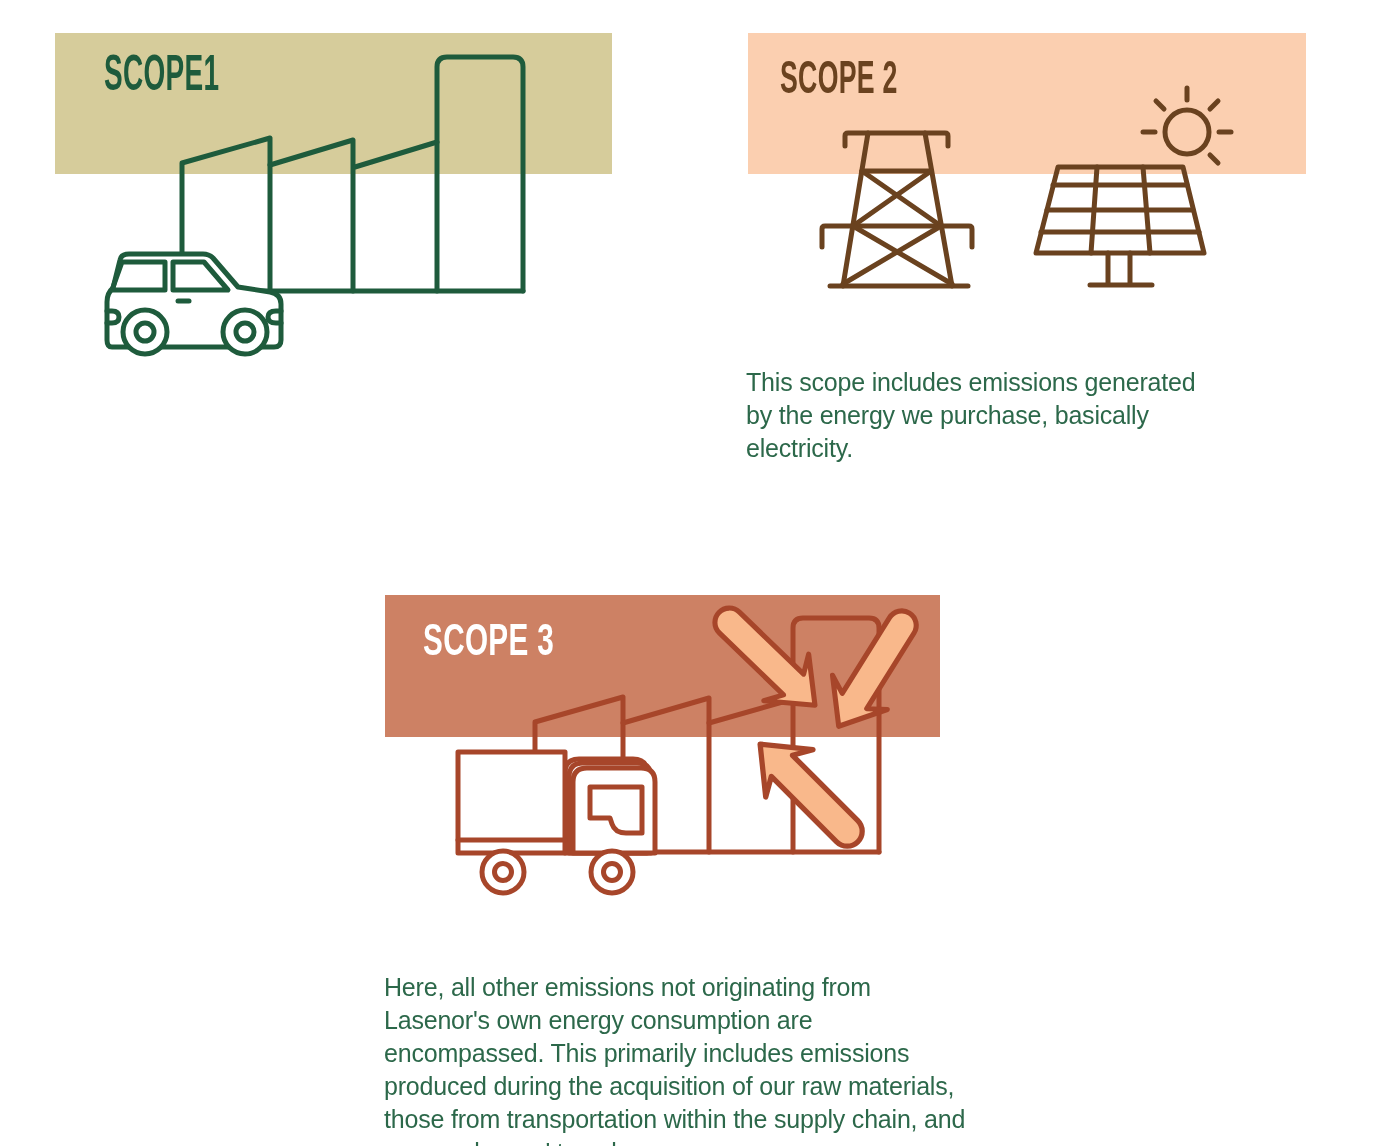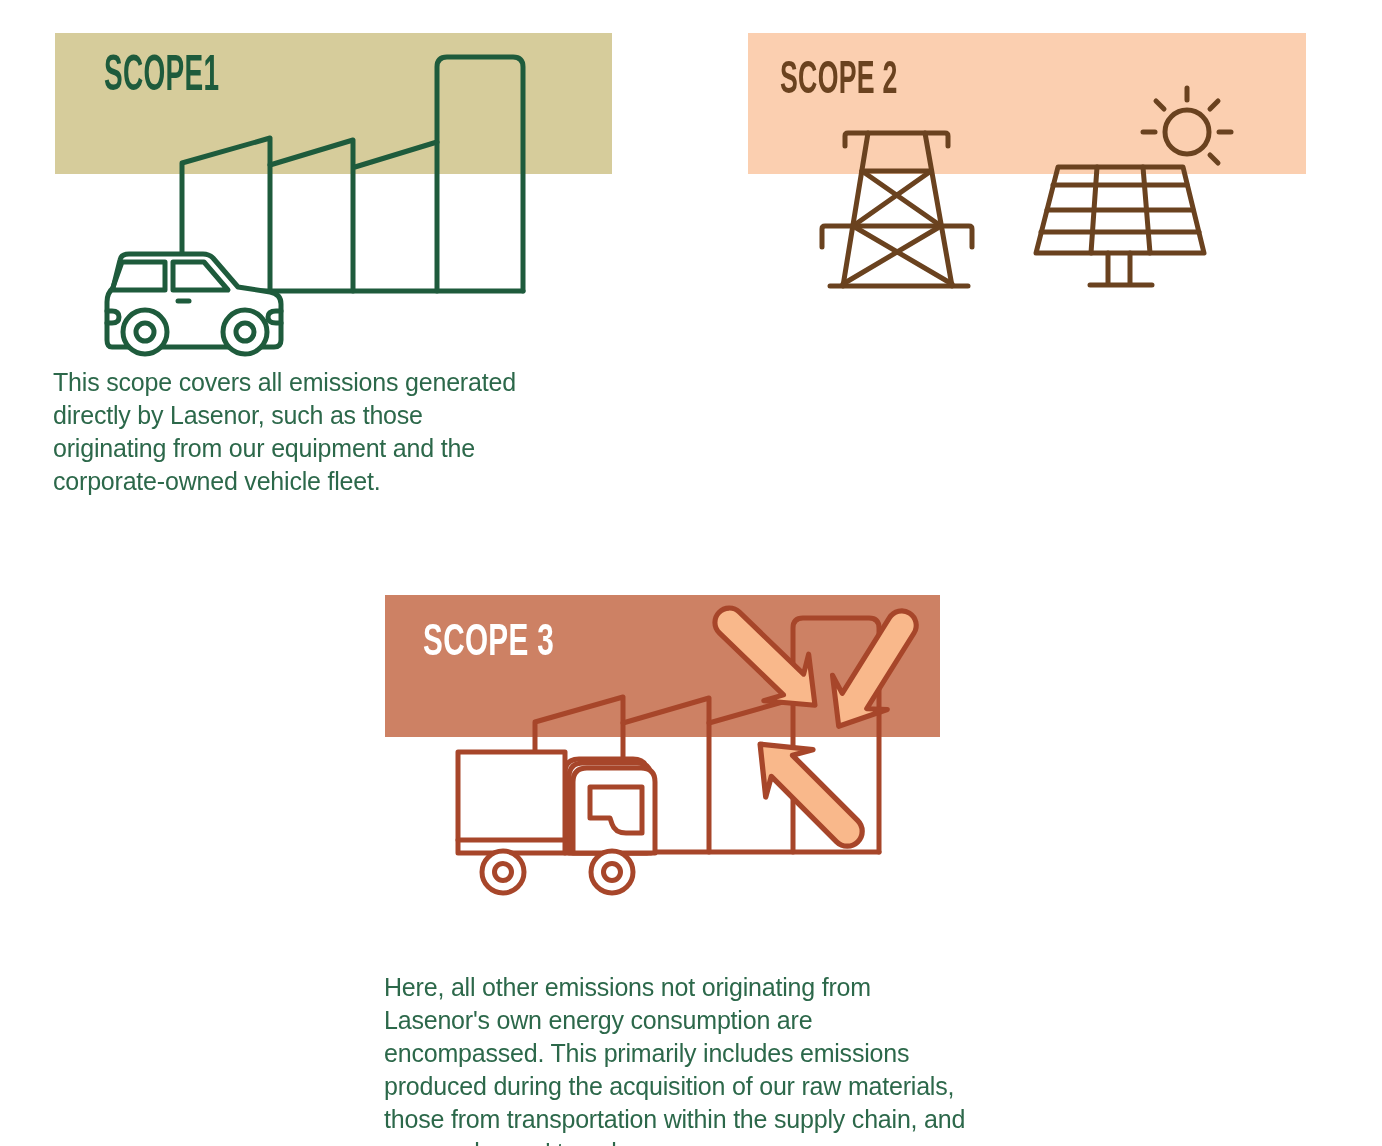--- a/index.html
+++ b/index.html
@@ -65,10 +65,6 @@
       <circle class="ln1f" cx="245" cy="332" r="9"></circle>
     </g>
   </svg>
-  <div class="desc d1">This scope covers all emissions generated
-directly by Lasenor, such as those
-originating from our equipment and the
-corporate-owned vehicle fleet.</div>
 
   <div class="banner s2"></div>
   <div class="scope-title t2">SCOPE 2</div>

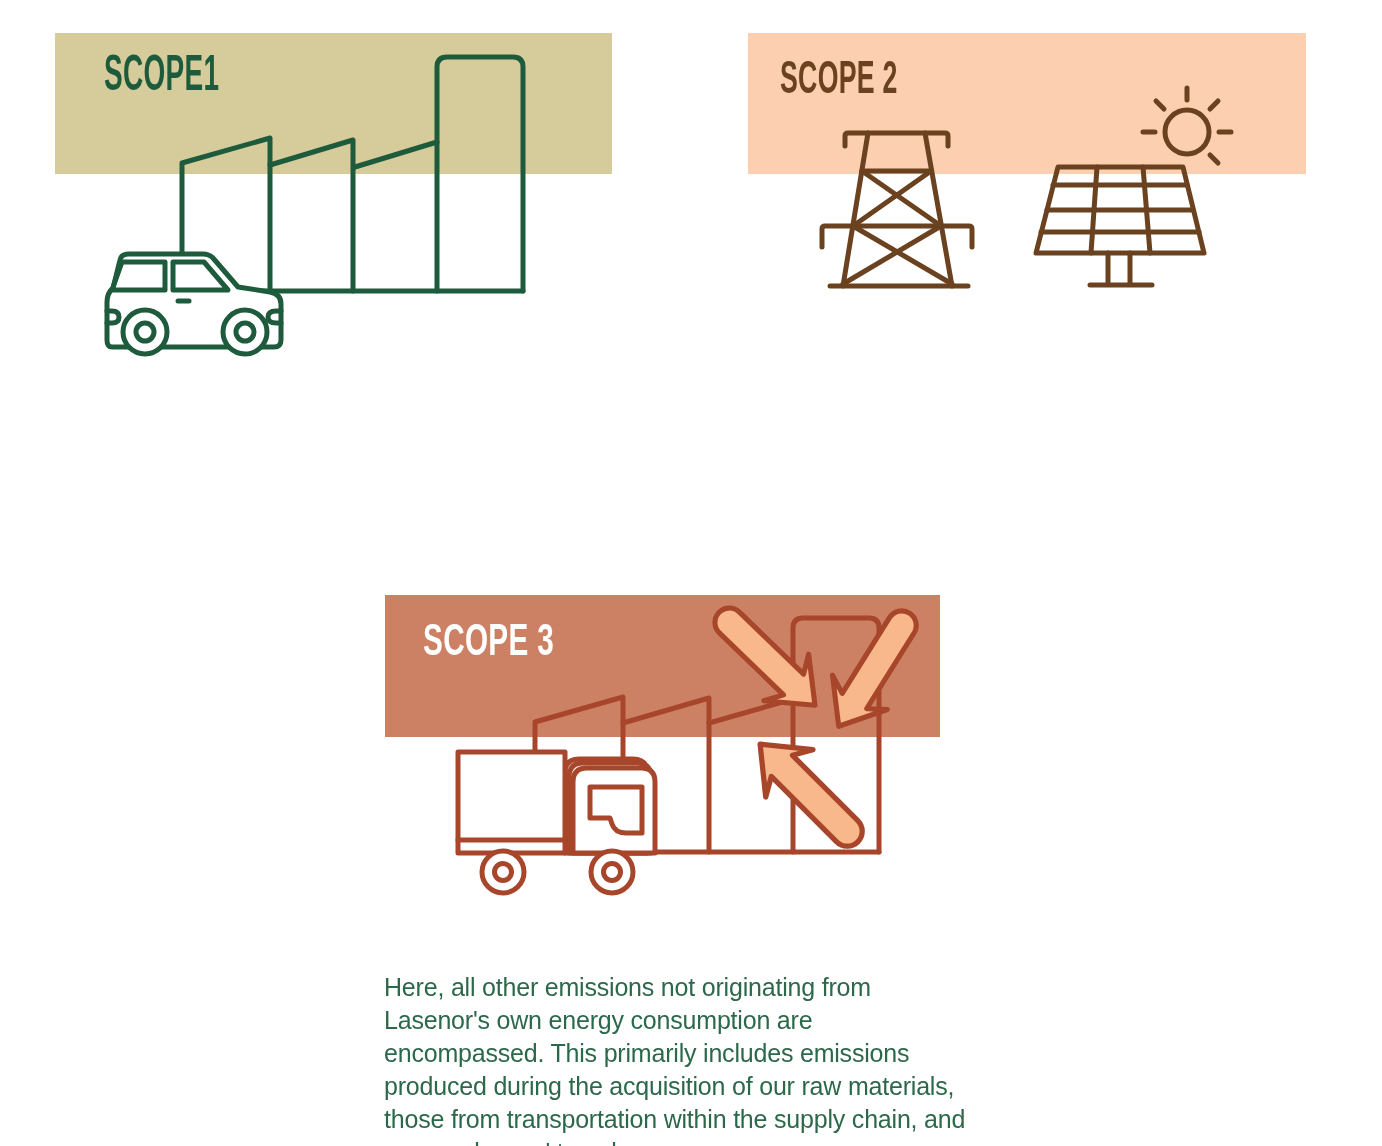--- a/index.html
+++ b/index.html
@@ -95,6 +95,9 @@
       <path class="ln2" d="M 1164 109 L 1156 101"></path>
     </g>
   </svg>
+  <div class="desc d2">This scope includes emissions generated
+by the energy we purchase, basically
+electricity.</div>
 
   <div class="banner s3"></div>
   <div class="scope-title t3">SCOPE 3</div>

